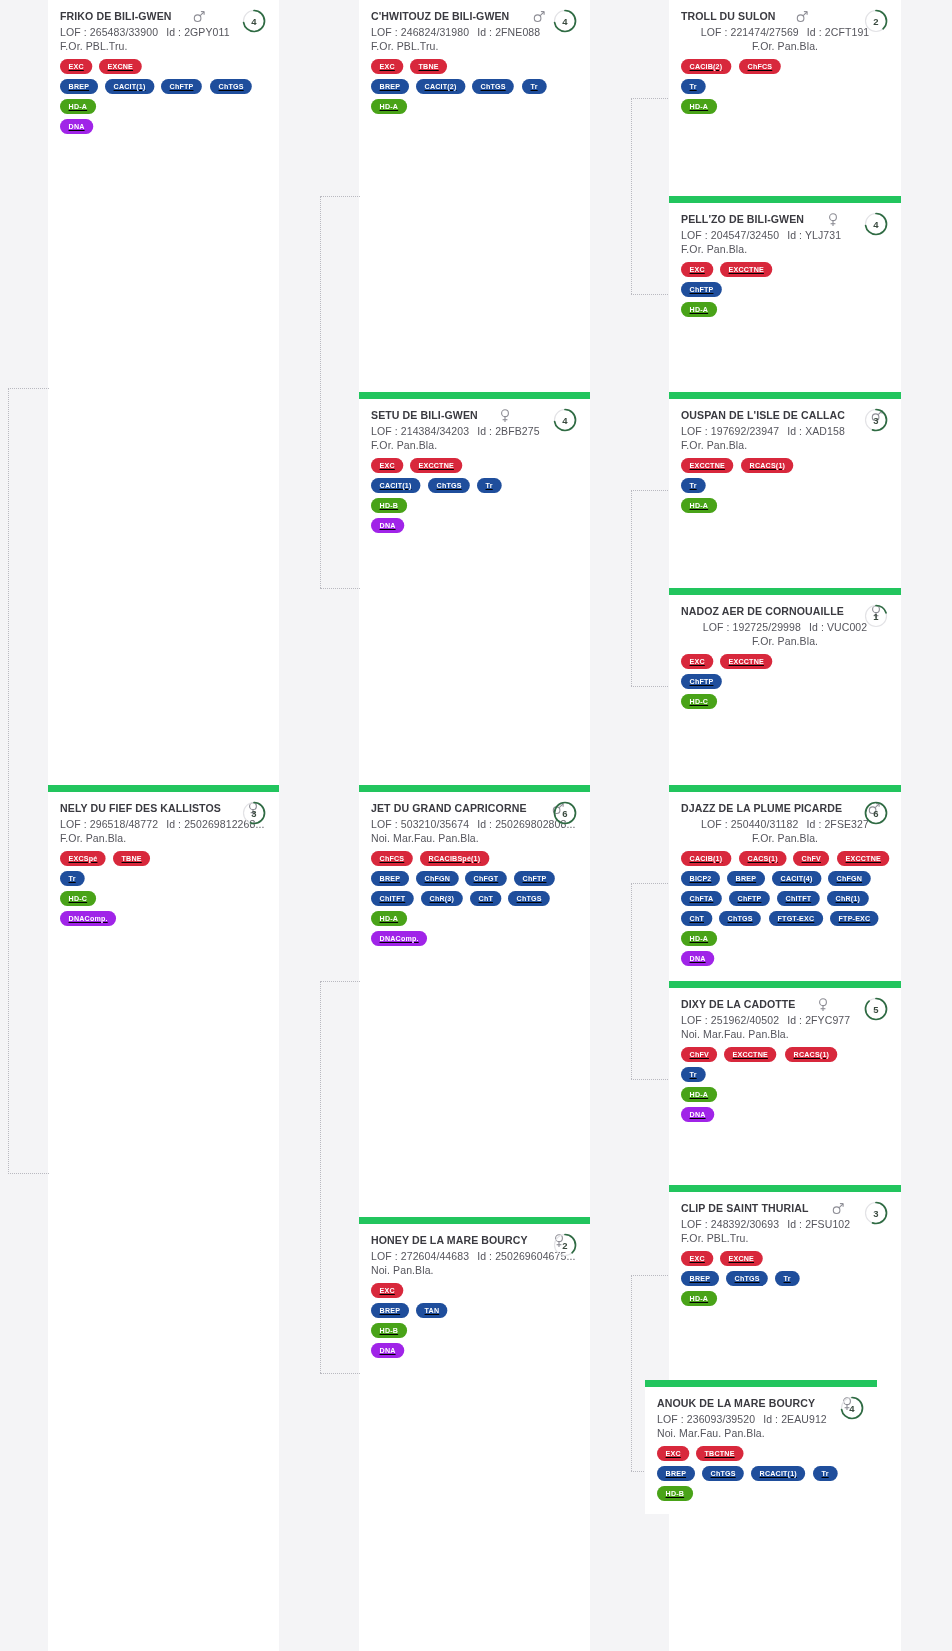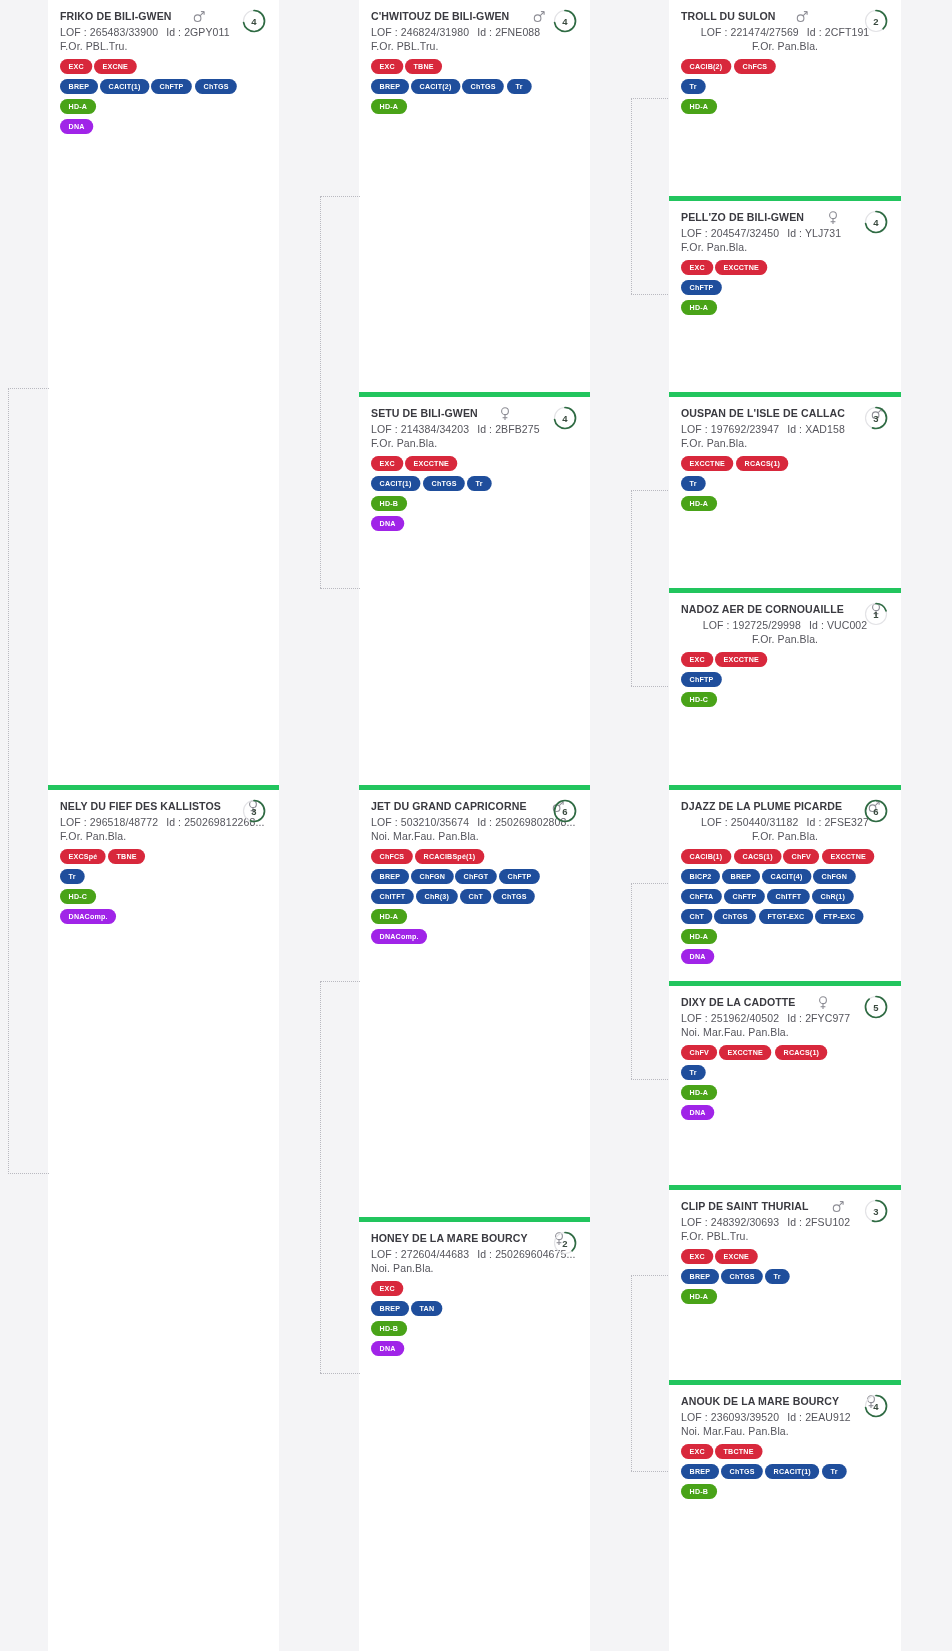--- a/index.html
+++ b/index.html
@@ -93,7 +93,9 @@
   .badge-row{
     display:flex;
     flex-wrap:nowrap;
+    gap:5px;
     margin-bottom:5px;
+    text-decoration:underline;
   }
   .badge{
     display:inline-flex;

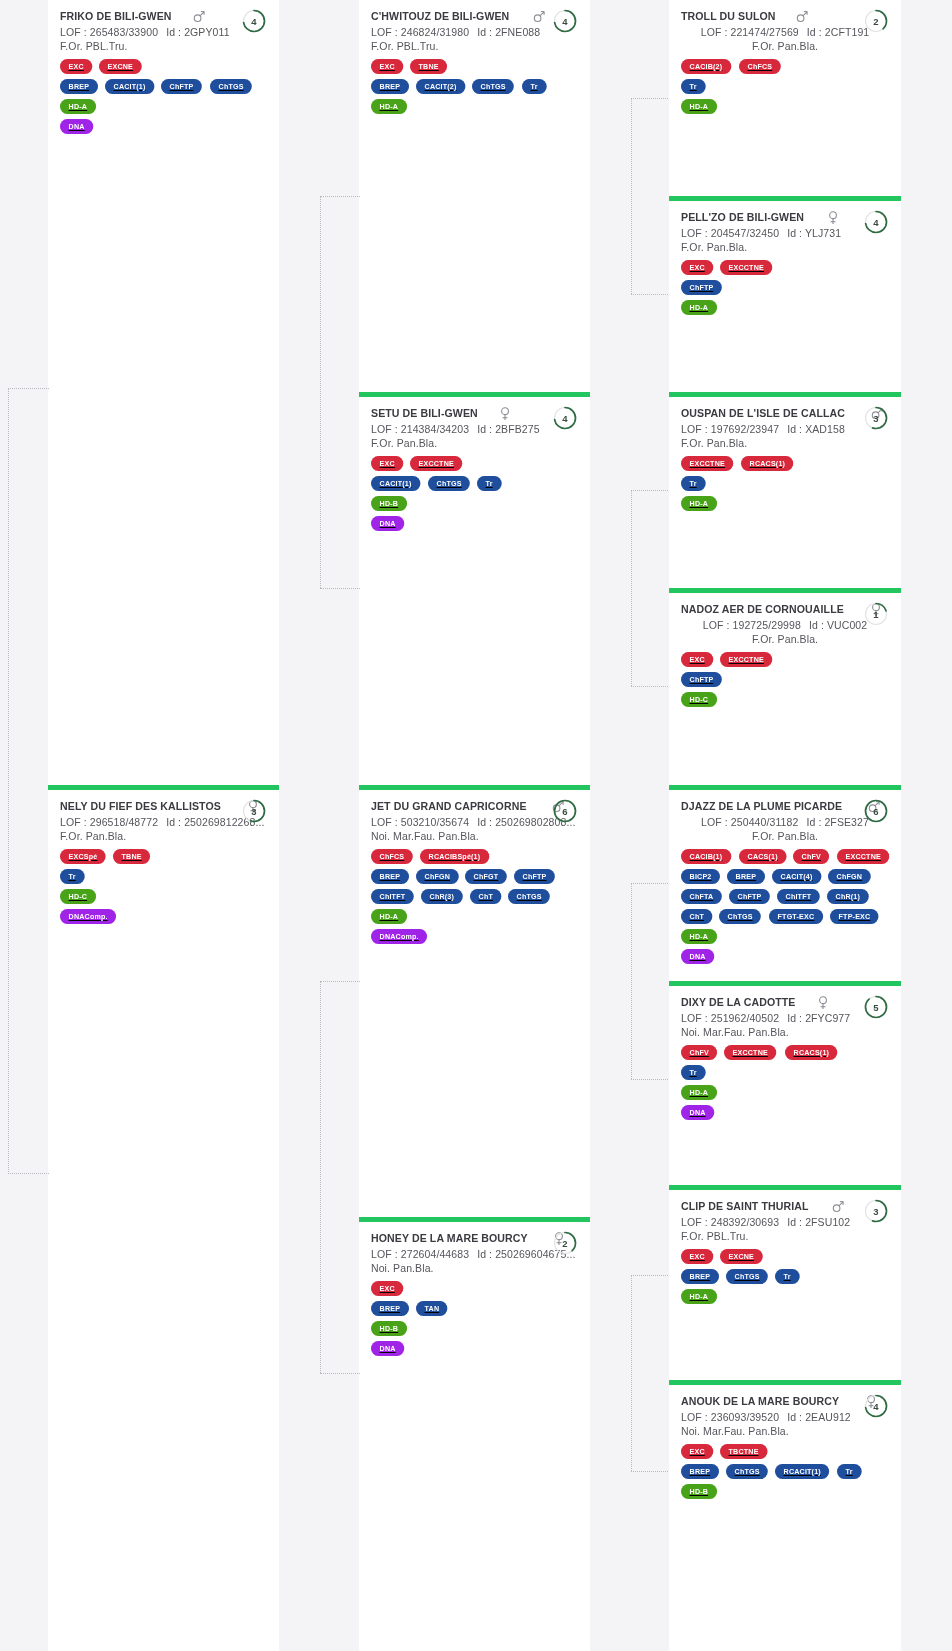--- a/index.html
+++ b/index.html
@@ -28,7 +28,7 @@
     padding:10px 12px 8px 12px;
     overflow:hidden;
   }
-  .card.sep-top{border-top:5px solid #22c55e;}
+  .card.sep-top{border-top:7px solid #22c55e;}
 
   .card-head{
     display:flex;

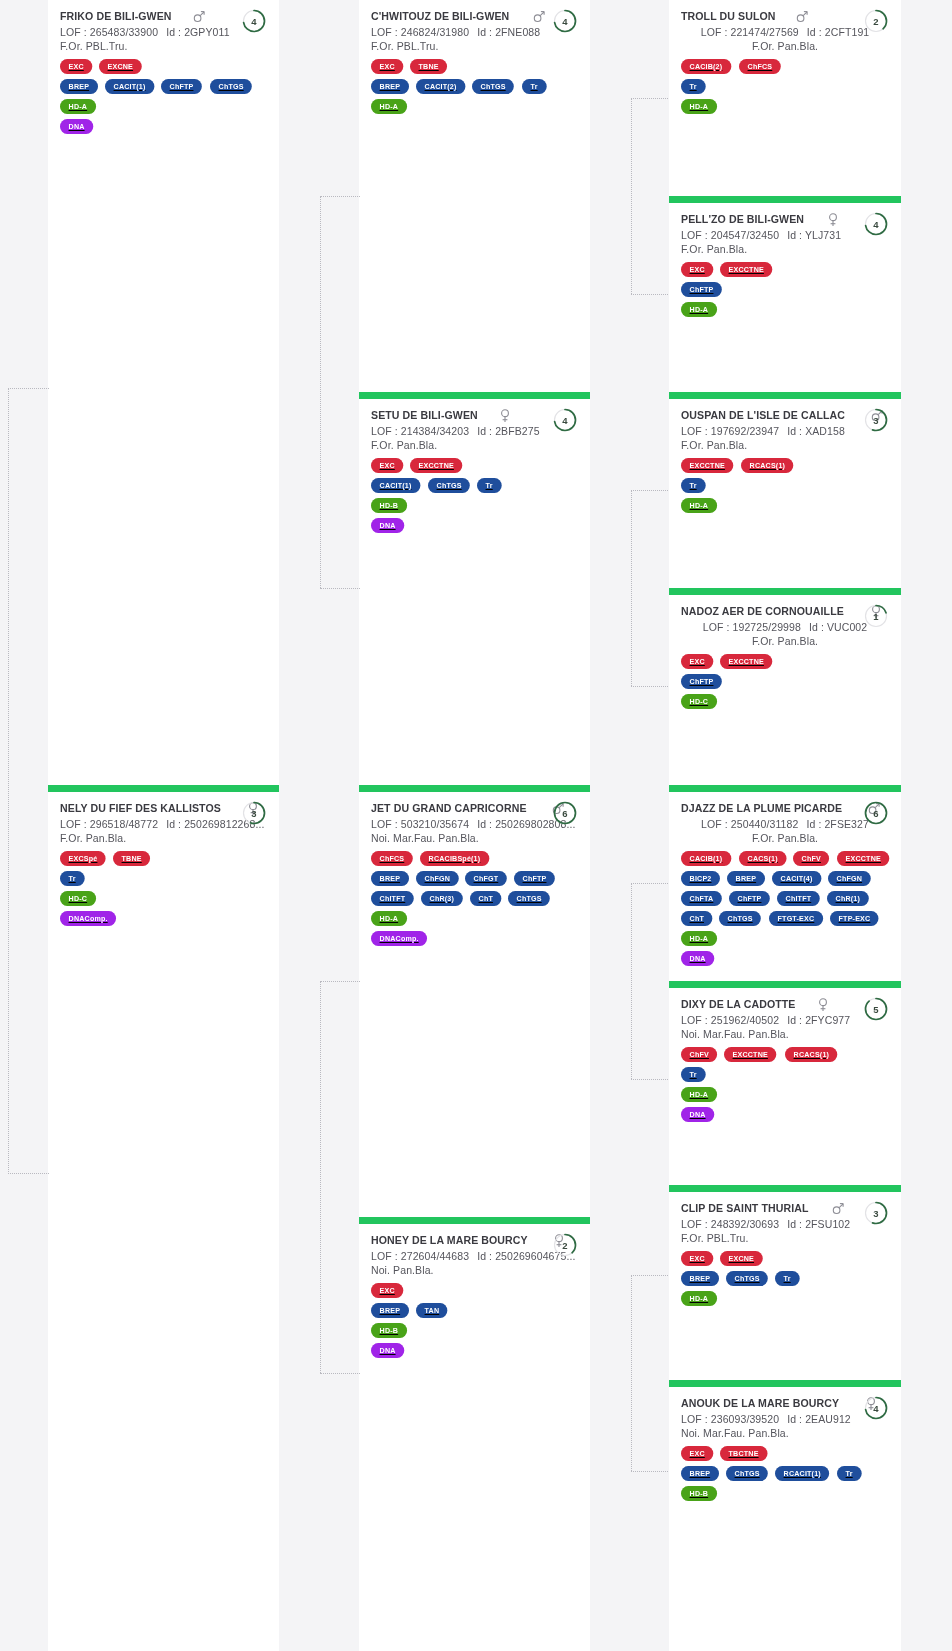--- a/index.html
+++ b/index.html
@@ -654,7 +654,7 @@
         </div>
       </div>
     </div>
-    <div class="card sep-top" style="left: 669px; top: 1380px; width: 232px;">
+    <div class="card sep-top" style="left: 645px; top: 1380px; width: 232px;">
       <div class="card-head">
         <span class="dog-name">ANOUK DE LA MARE BOURCY</span>
         <span class="sex-icon">

